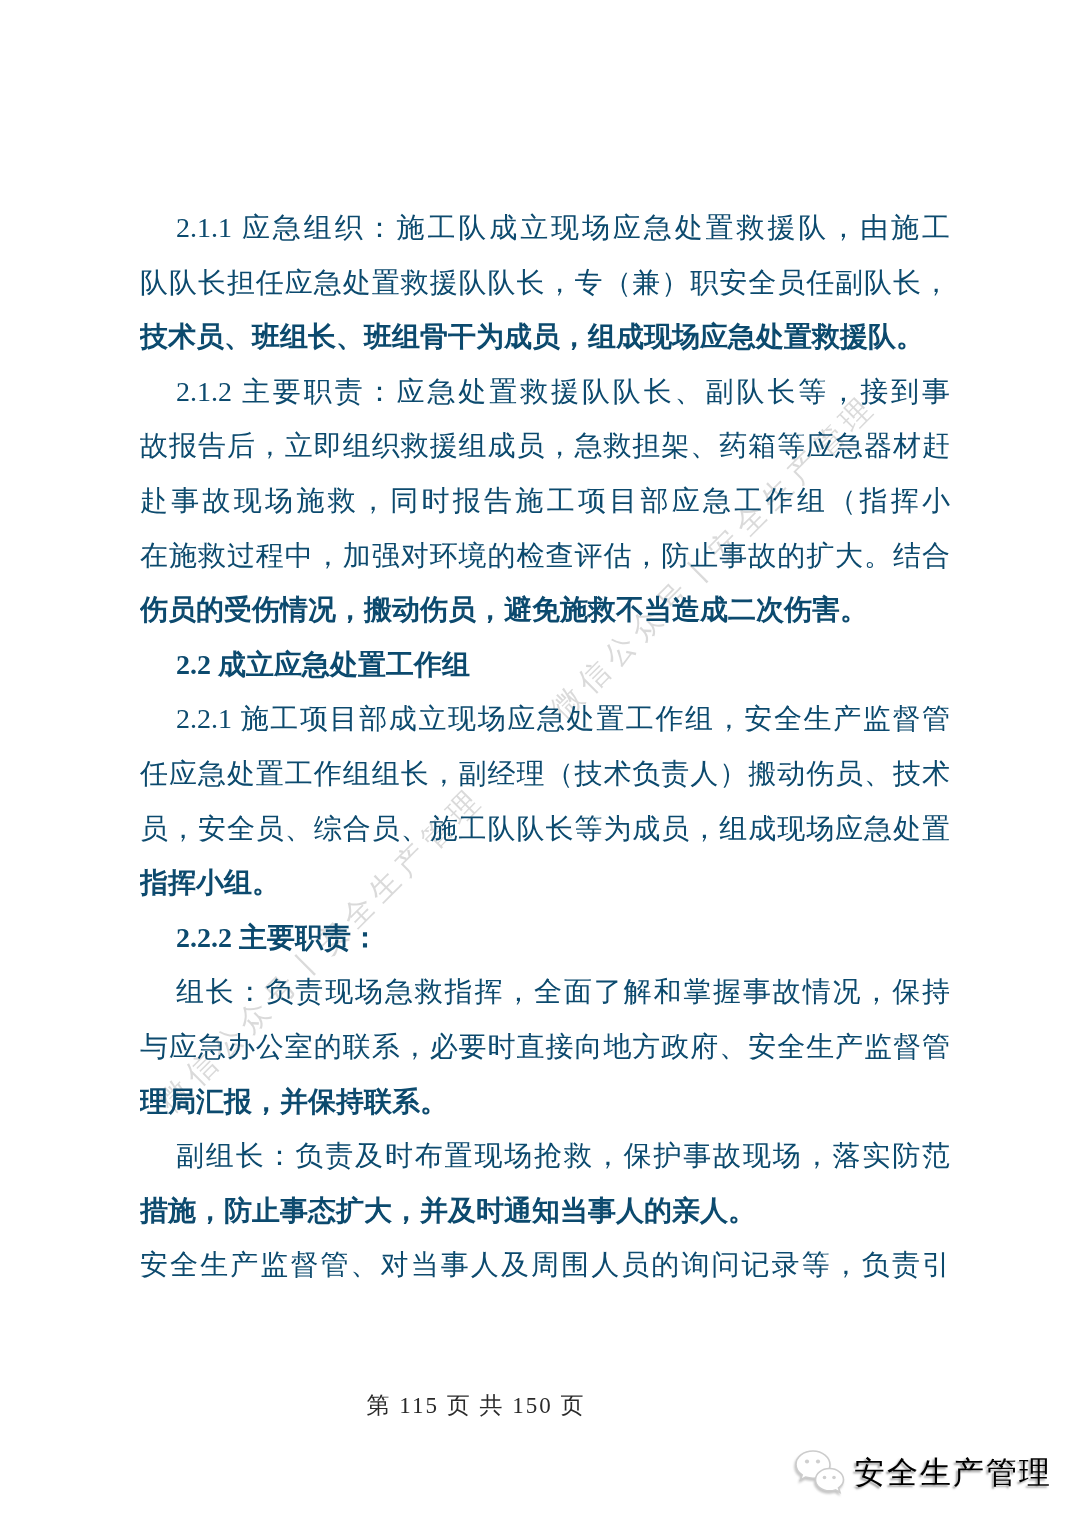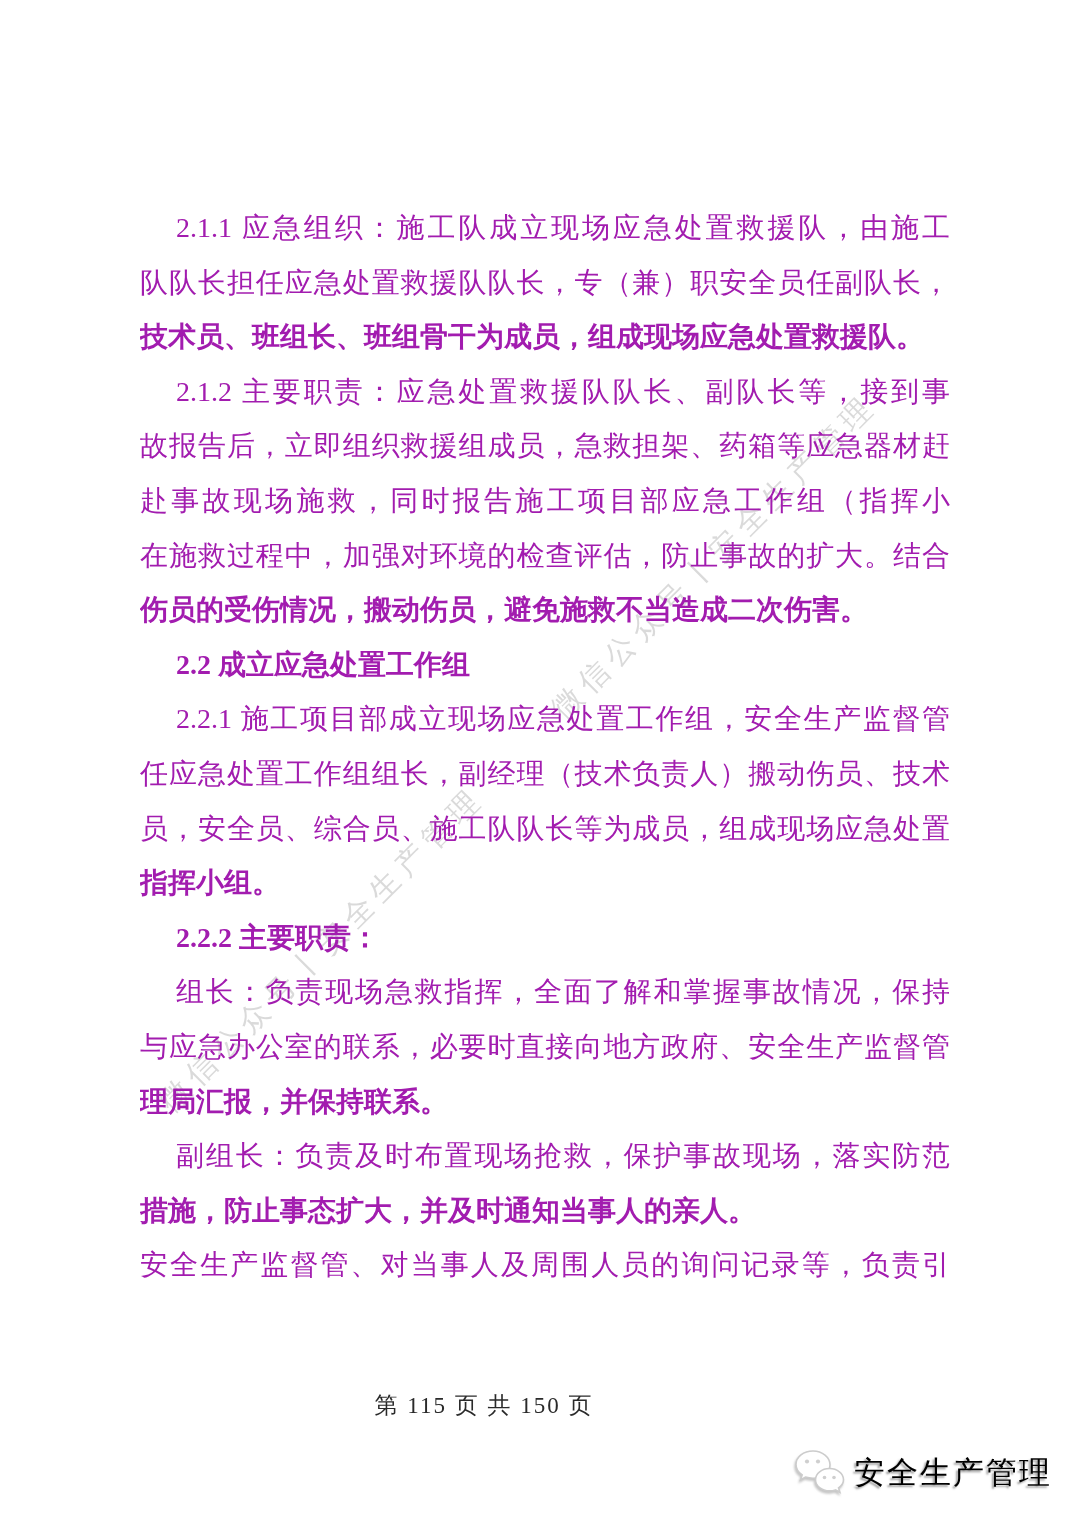--- a/index.html
+++ b/index.html
@@ -36,7 +36,7 @@
     left: 140px; top: 201px;
     width: 810px;
     z-index: 2;
-    color: #a21caf;
+    color: #0c4a6e;
     font-size: 28px;
   }
   .line {

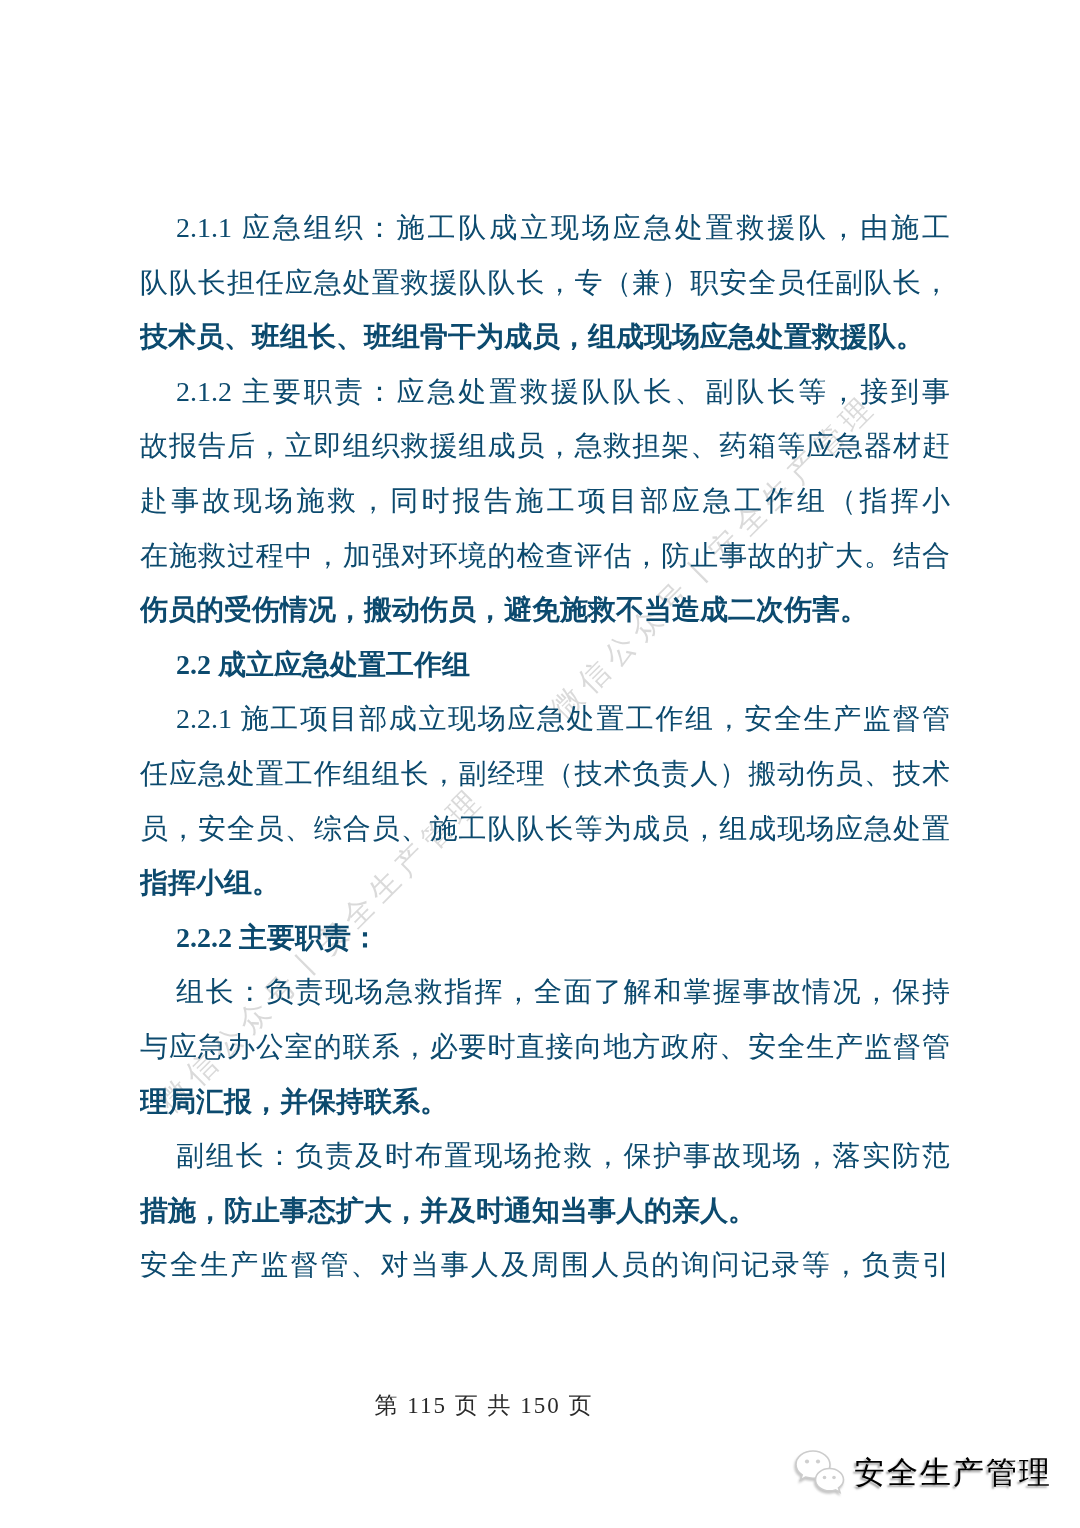--- a/index.html
+++ b/index.html
@@ -52,7 +52,7 @@
   
   .footer {
     position: absolute;
-    left: 16px; top: 1390px;
+    left: 8px; top: 1390px;
     width: 936px;
     text-align: center;
     font-size: 23px;

